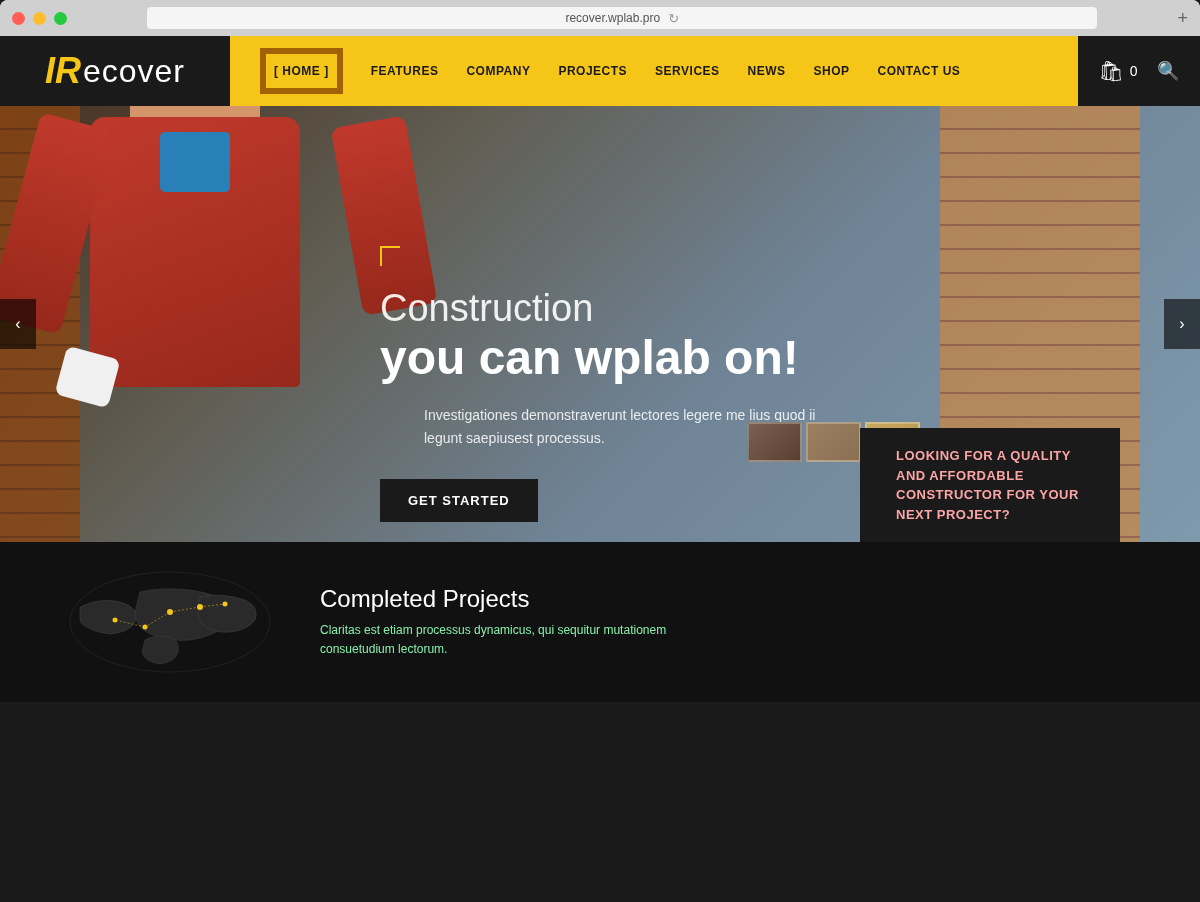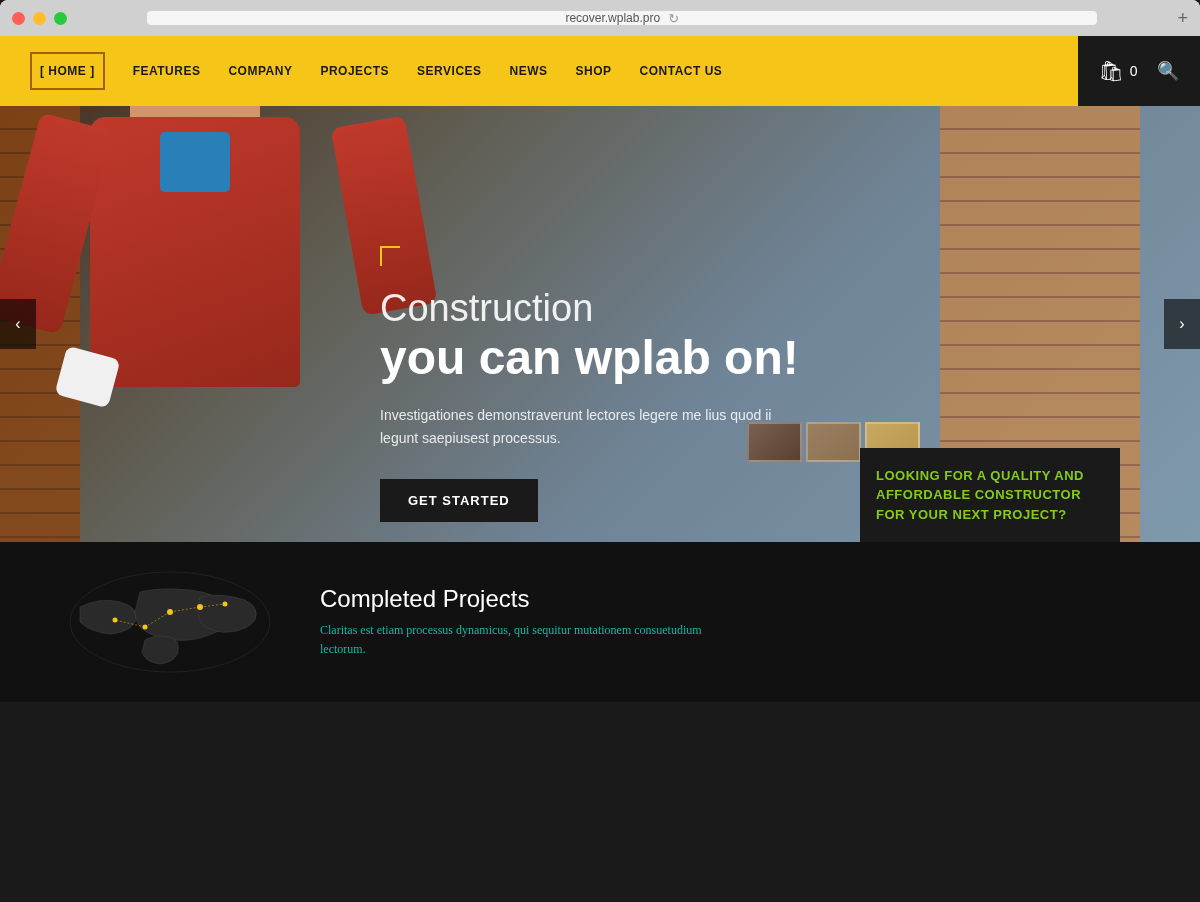--- a/index.html
+++ b/index.html
@@ -27,7 +27,7 @@
     .browser-addressbar {
       flex: 1;
       margin: 0 72px;
-      height: 14px;
+      height: 22px;
       background: #f5f5f5;
       border-radius: 4px;
       display: flex;

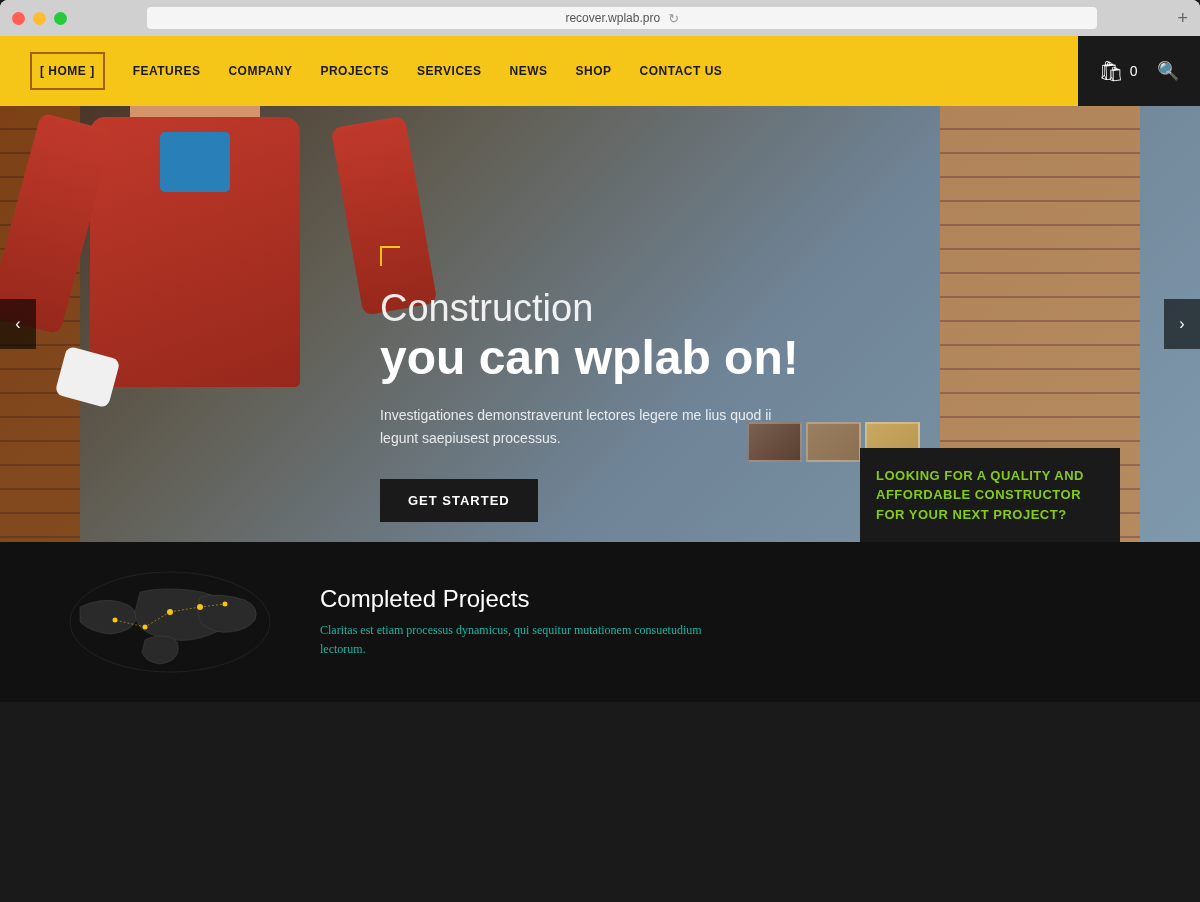--- a/index.html
+++ b/index.html
@@ -390,6 +390,12 @@
 <div class="website">
 
   <header class="header">
+    <div class="logo-area">
+      <div class="logo-text">
+        <span class="logo-r" style="font-style:italic;color:#f5c518;font-size:36px;">IR</span>
+        <span class="logo-ecover">ecover</span>
+      </div>
+    </div>
 
     <nav class="nav-area">
       <ul class="nav-items">

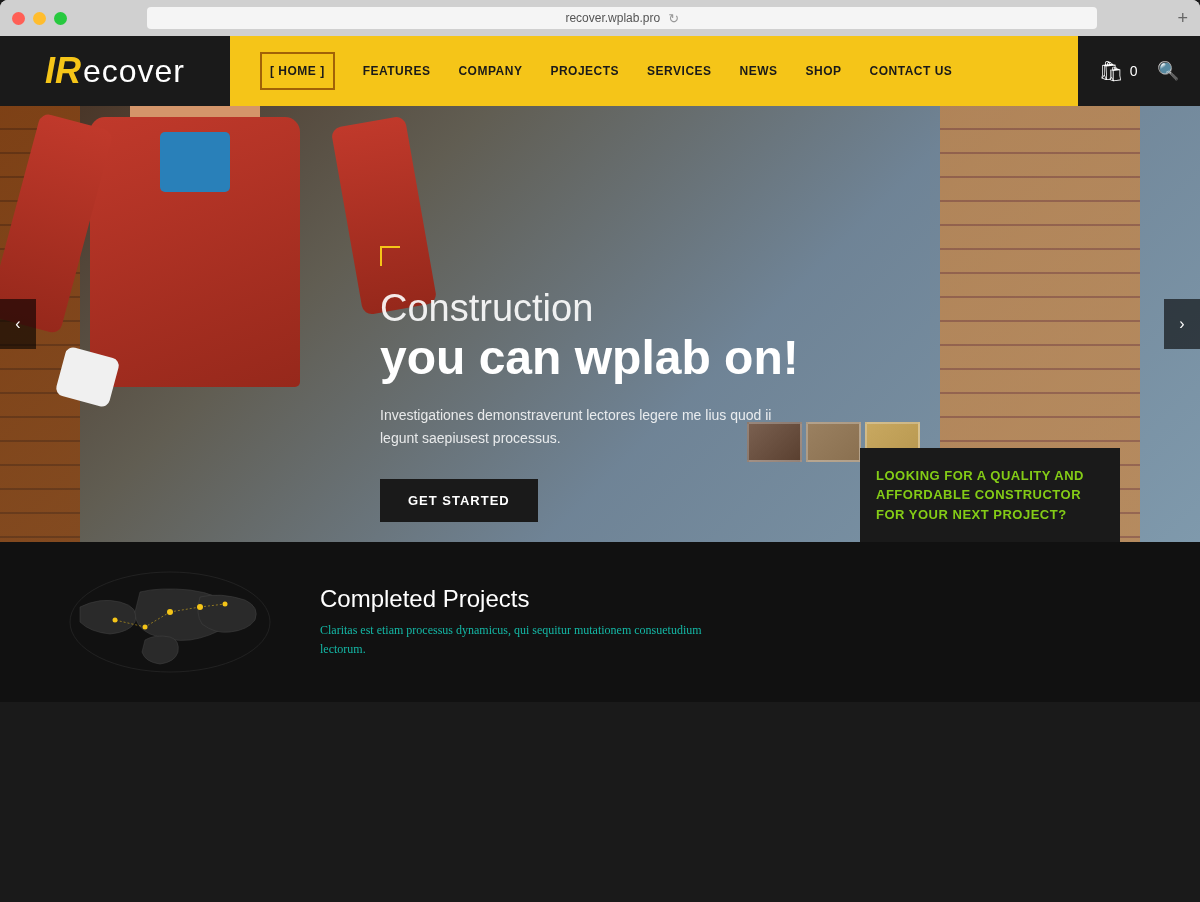--- a/index.html
+++ b/index.html
@@ -93,7 +93,7 @@
       cursor: pointer;
       letter-spacing: 0.5px;
     }
-    .nav-item.home { border: 2px solid #a16207; padding: 10px 8px; }
+    .nav-item.home { border: 6px solid #a16207; padding: 10px 8px; }
 
     .header-icons {
       background: #1a1a1a;

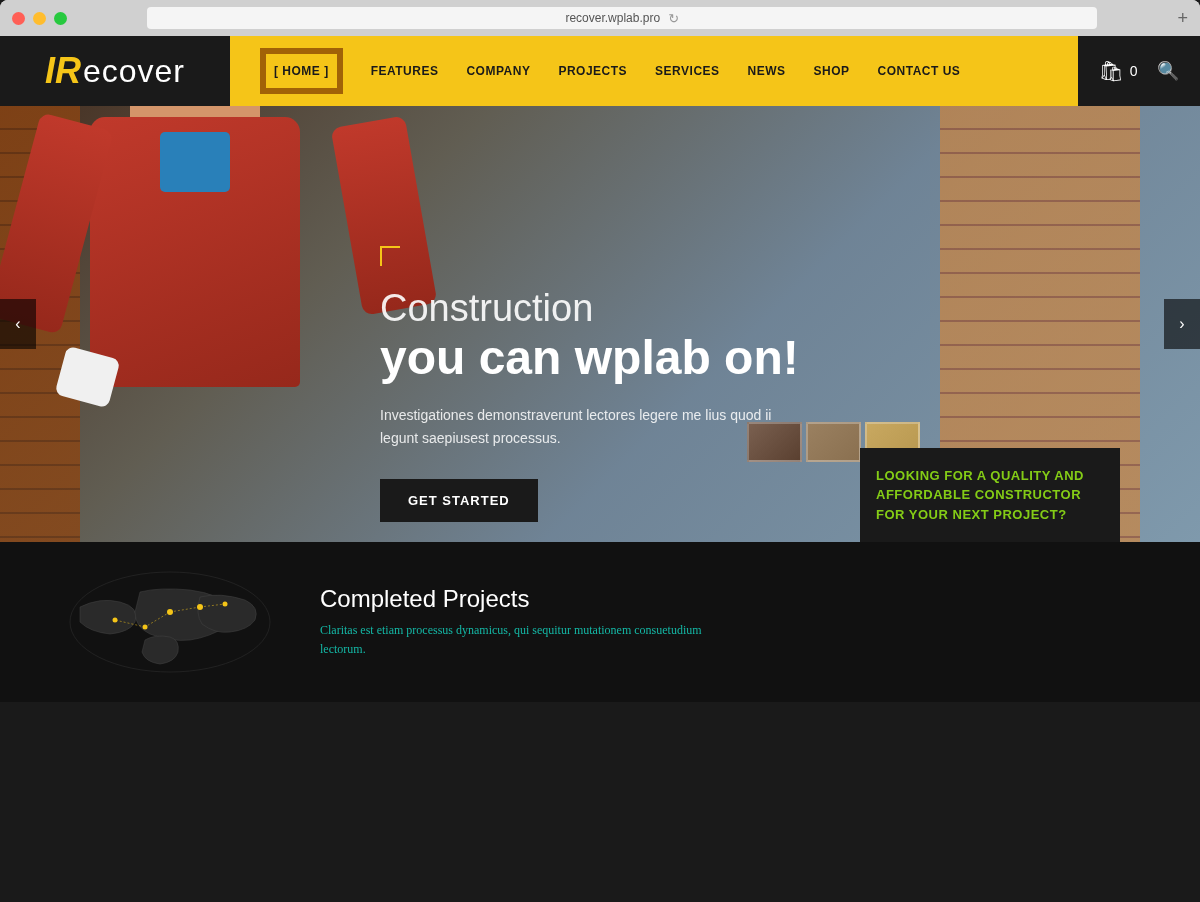--- a/index.html
+++ b/index.html
@@ -235,6 +235,7 @@
       line-height: 1.6;
       margin-bottom: 30px;
       max-width: 400px;
+      margin-left: 44px;
     }
     .hero-buttons {
       display: flex;

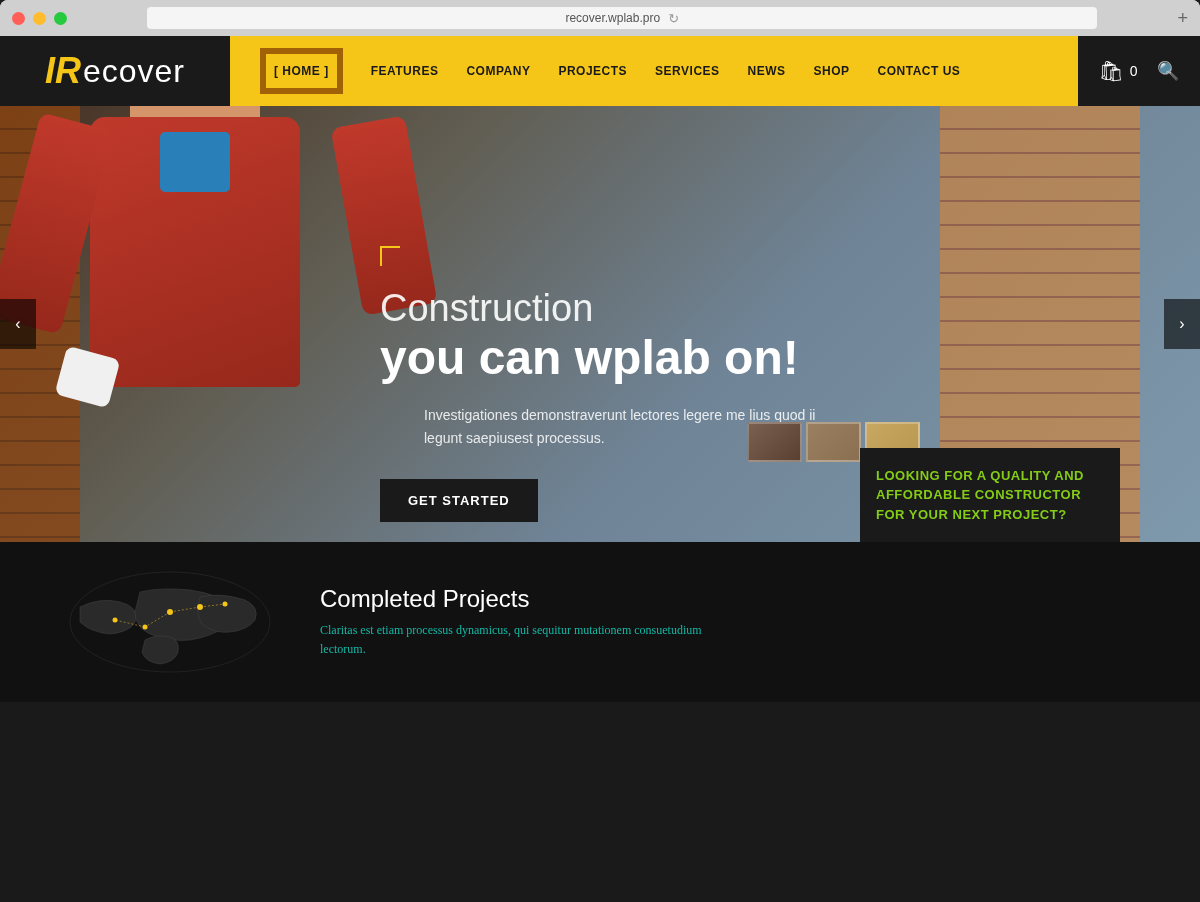--- a/index.html
+++ b/index.html
@@ -313,10 +313,10 @@
       z-index: 15;
     }
     .quote-text {
-      padding: 18px 16px;
+      padding: 18px 36px;
       font-size: 13px;
       font-weight: 700;
-      color: #84cc16;
+      color: #fca5a5;
       text-transform: uppercase;
       line-height: 1.5;
       letter-spacing: 0.5px;

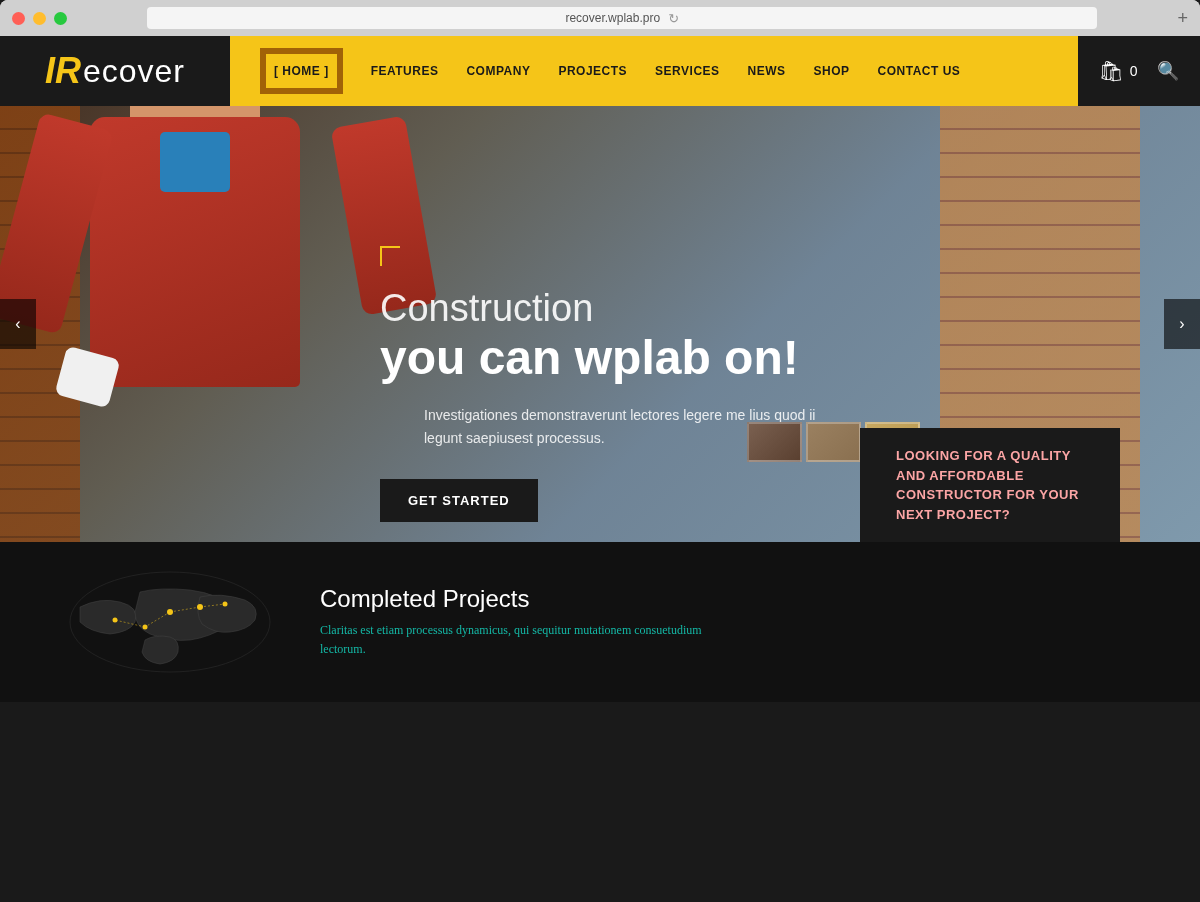--- a/index.html
+++ b/index.html
@@ -366,10 +366,9 @@
     }
     .stats-desc {
       font-size: 12px;
-      color: #14b8a6;
+      color: #86efac;
       line-height: 1.6;
       max-width: 400px;
-      font-family: Liberation Serif, serif;
     }
   </style>
 </head>

